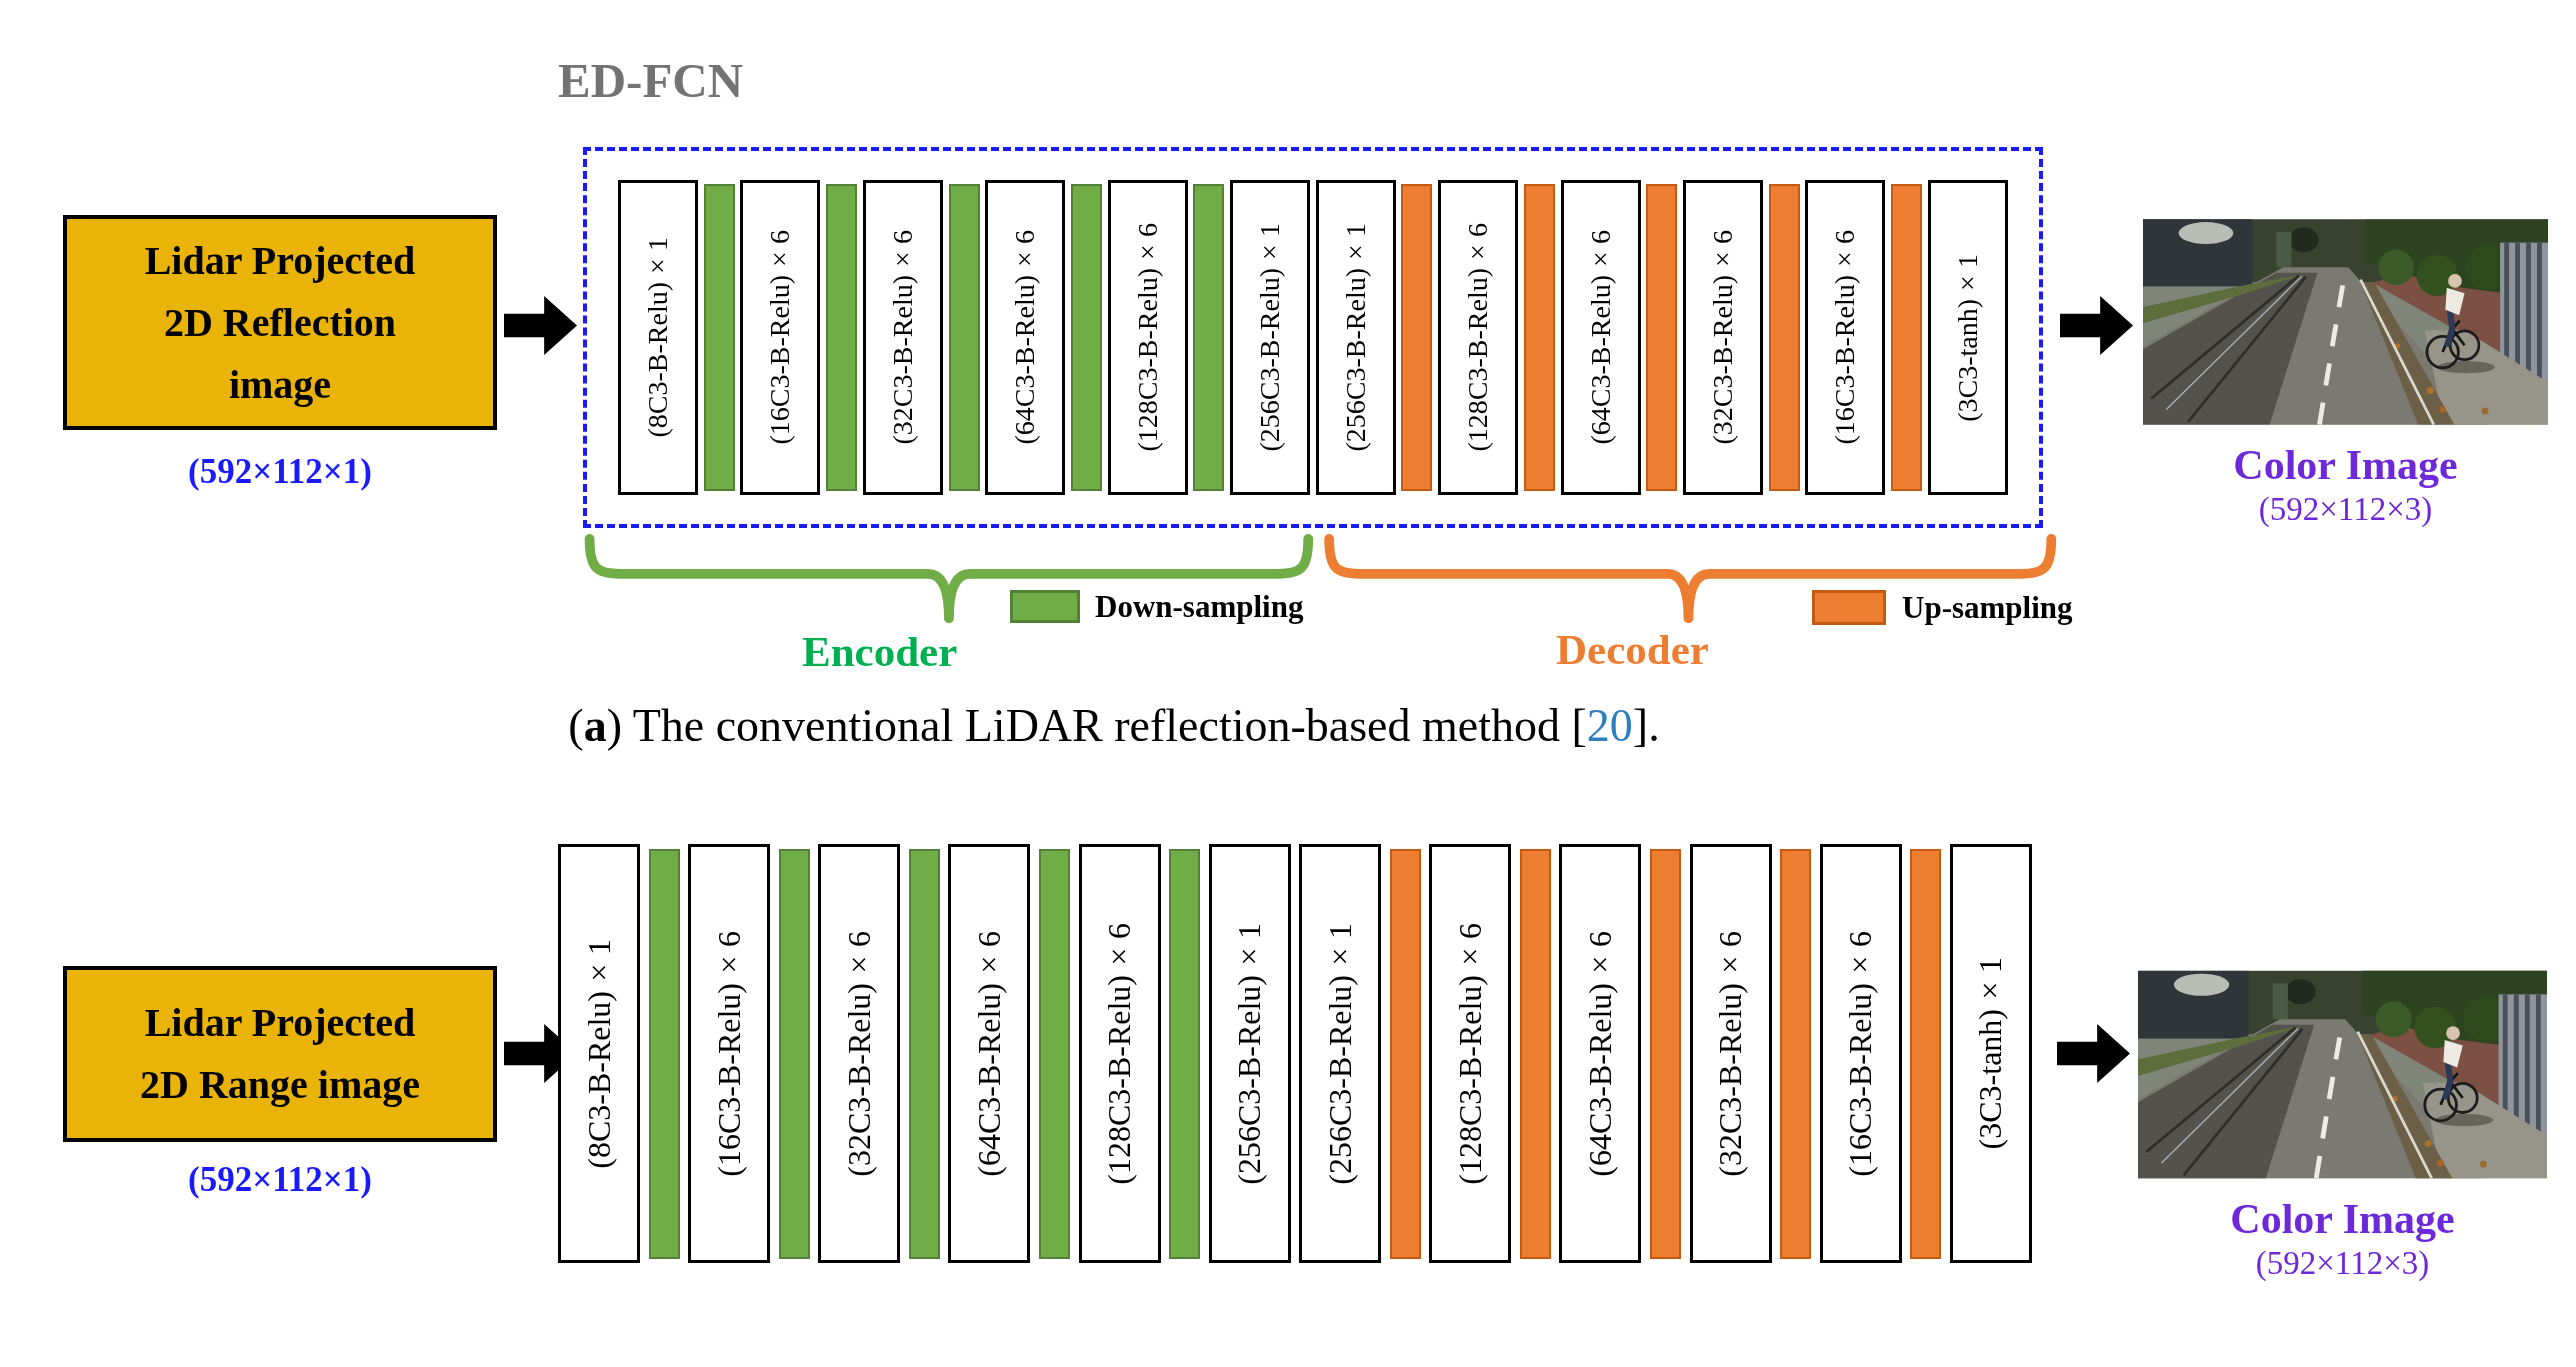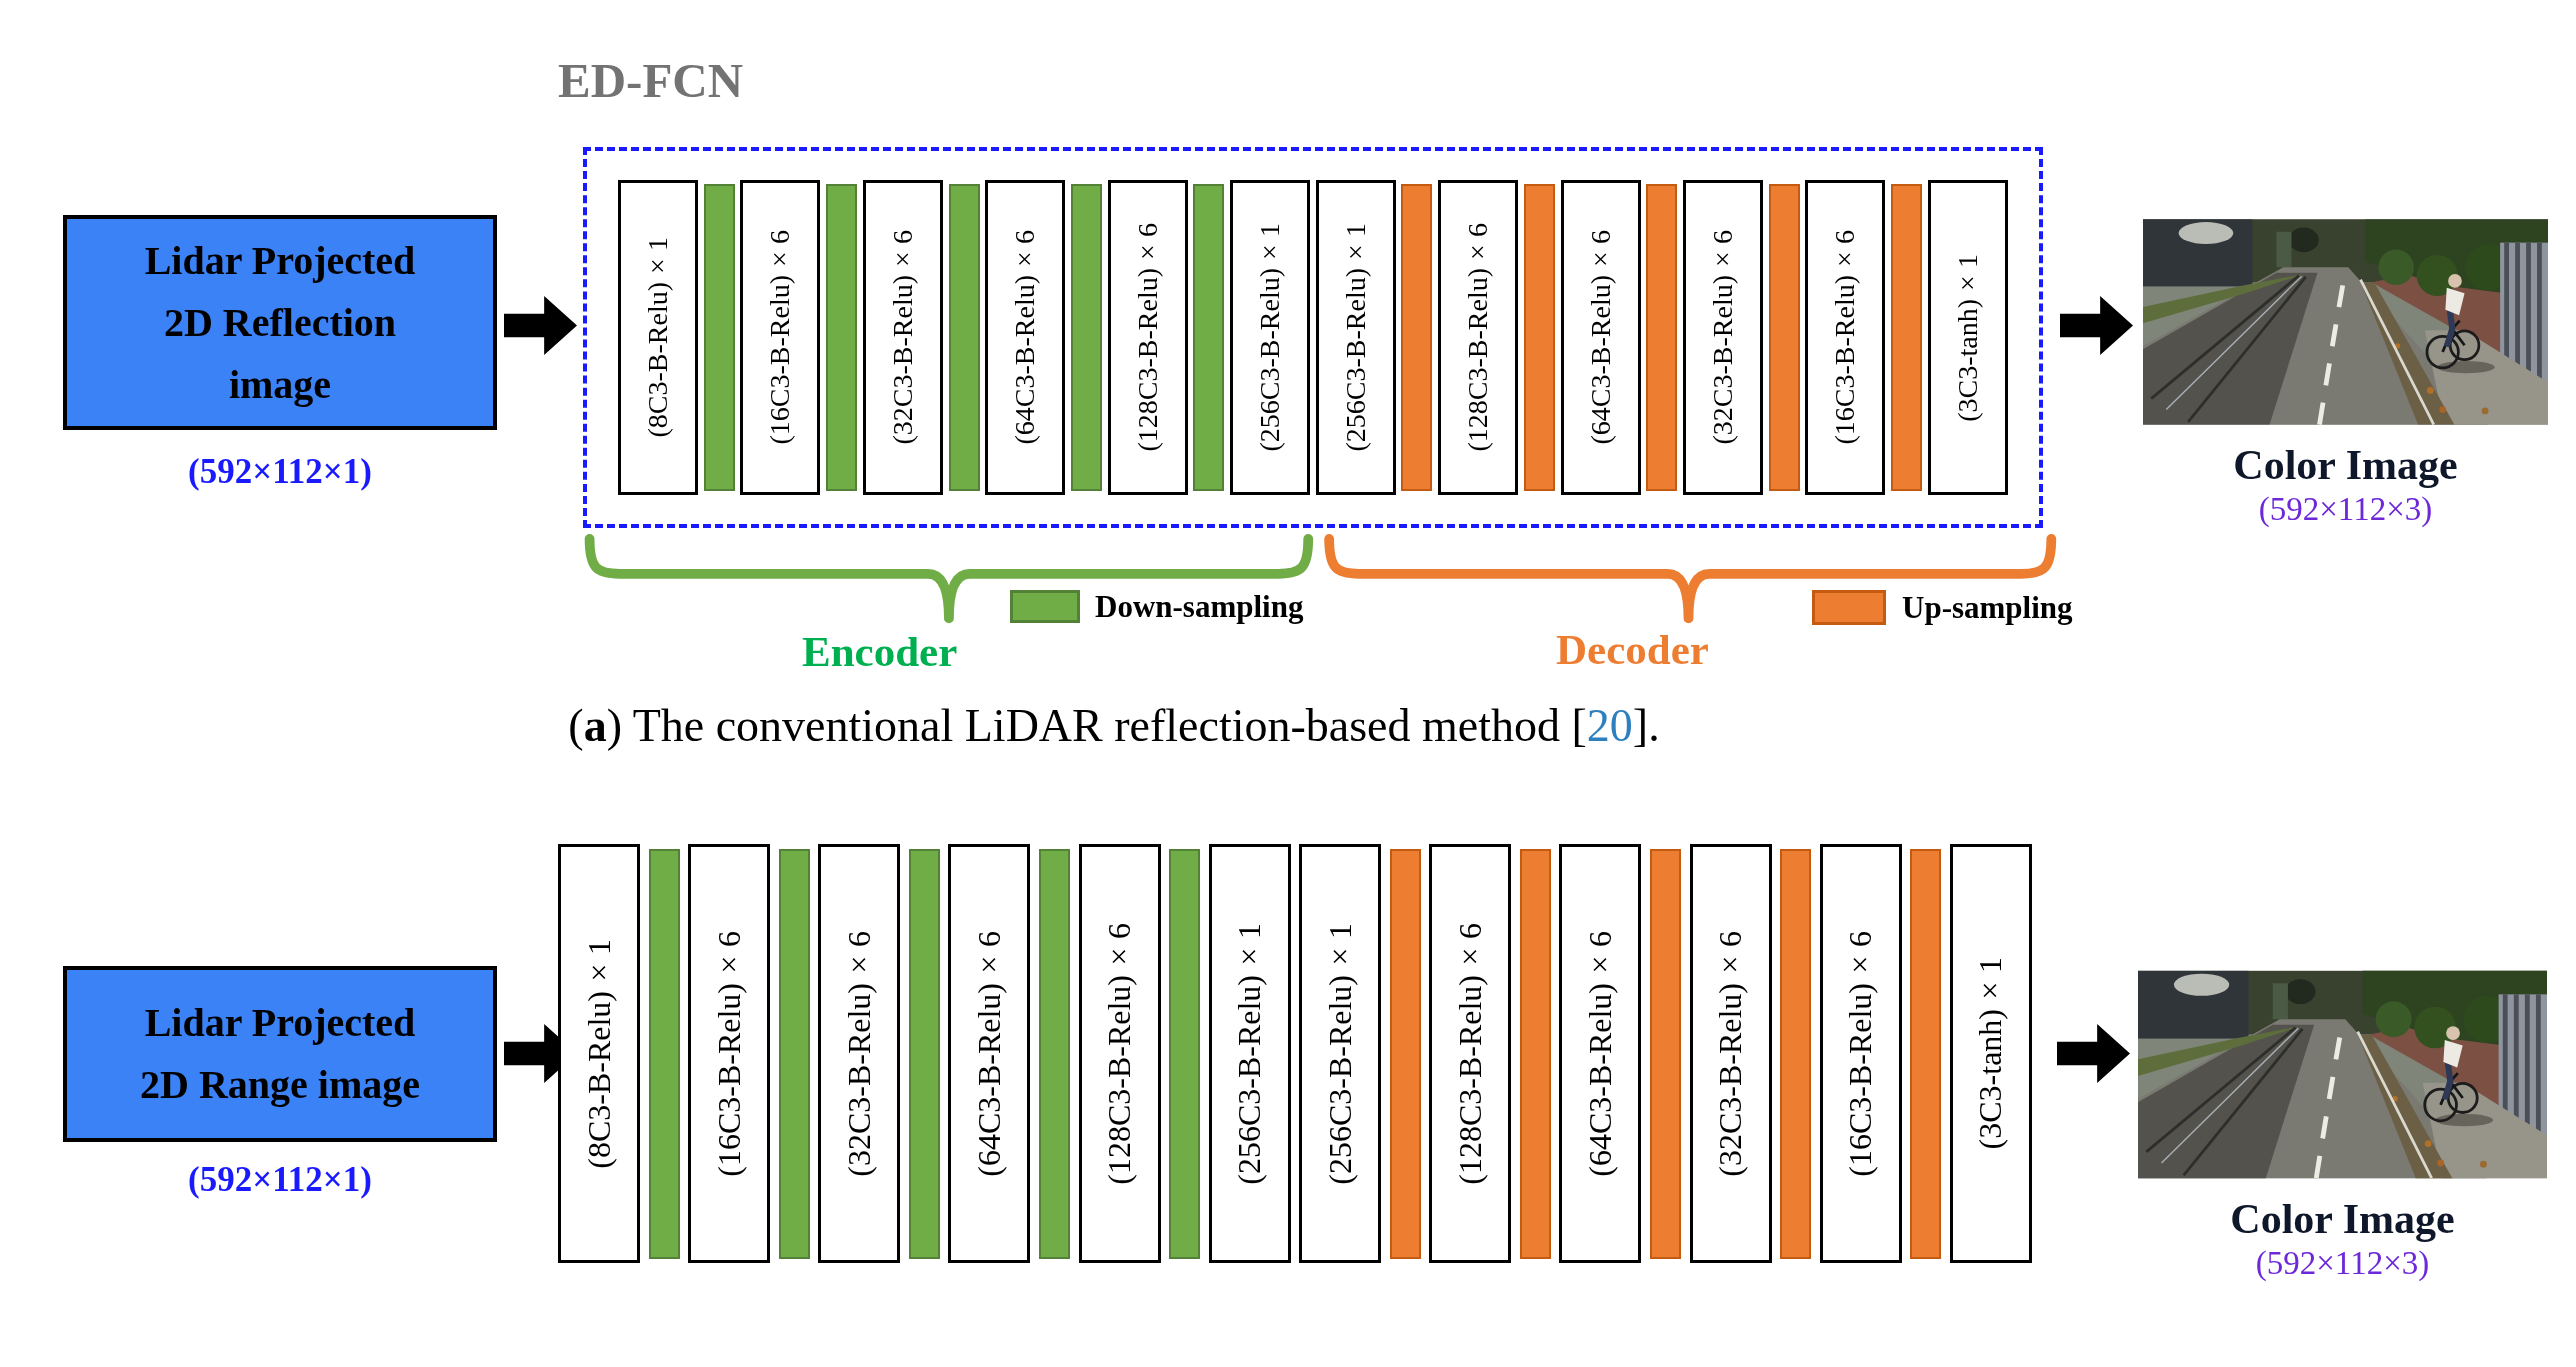--- a/index.html
+++ b/index.html
@@ -7,7 +7,7 @@
           font-family:"Liberation Serif","DejaVu Serif",serif;color:#000;}
 
   
-  .input-box{position:absolute;border:4.2px solid #000;background:#3b82f6;display:flex;
+  .input-box{position:absolute;border:4.2px solid #000;background:#eab308;display:flex;
              flex-direction:column;justify-content:center;align-items:center;text-align:center;
              font-weight:bold;font-size:40px;line-height:1.55;box-sizing:border-box;}
   .input-box span{display:block;}

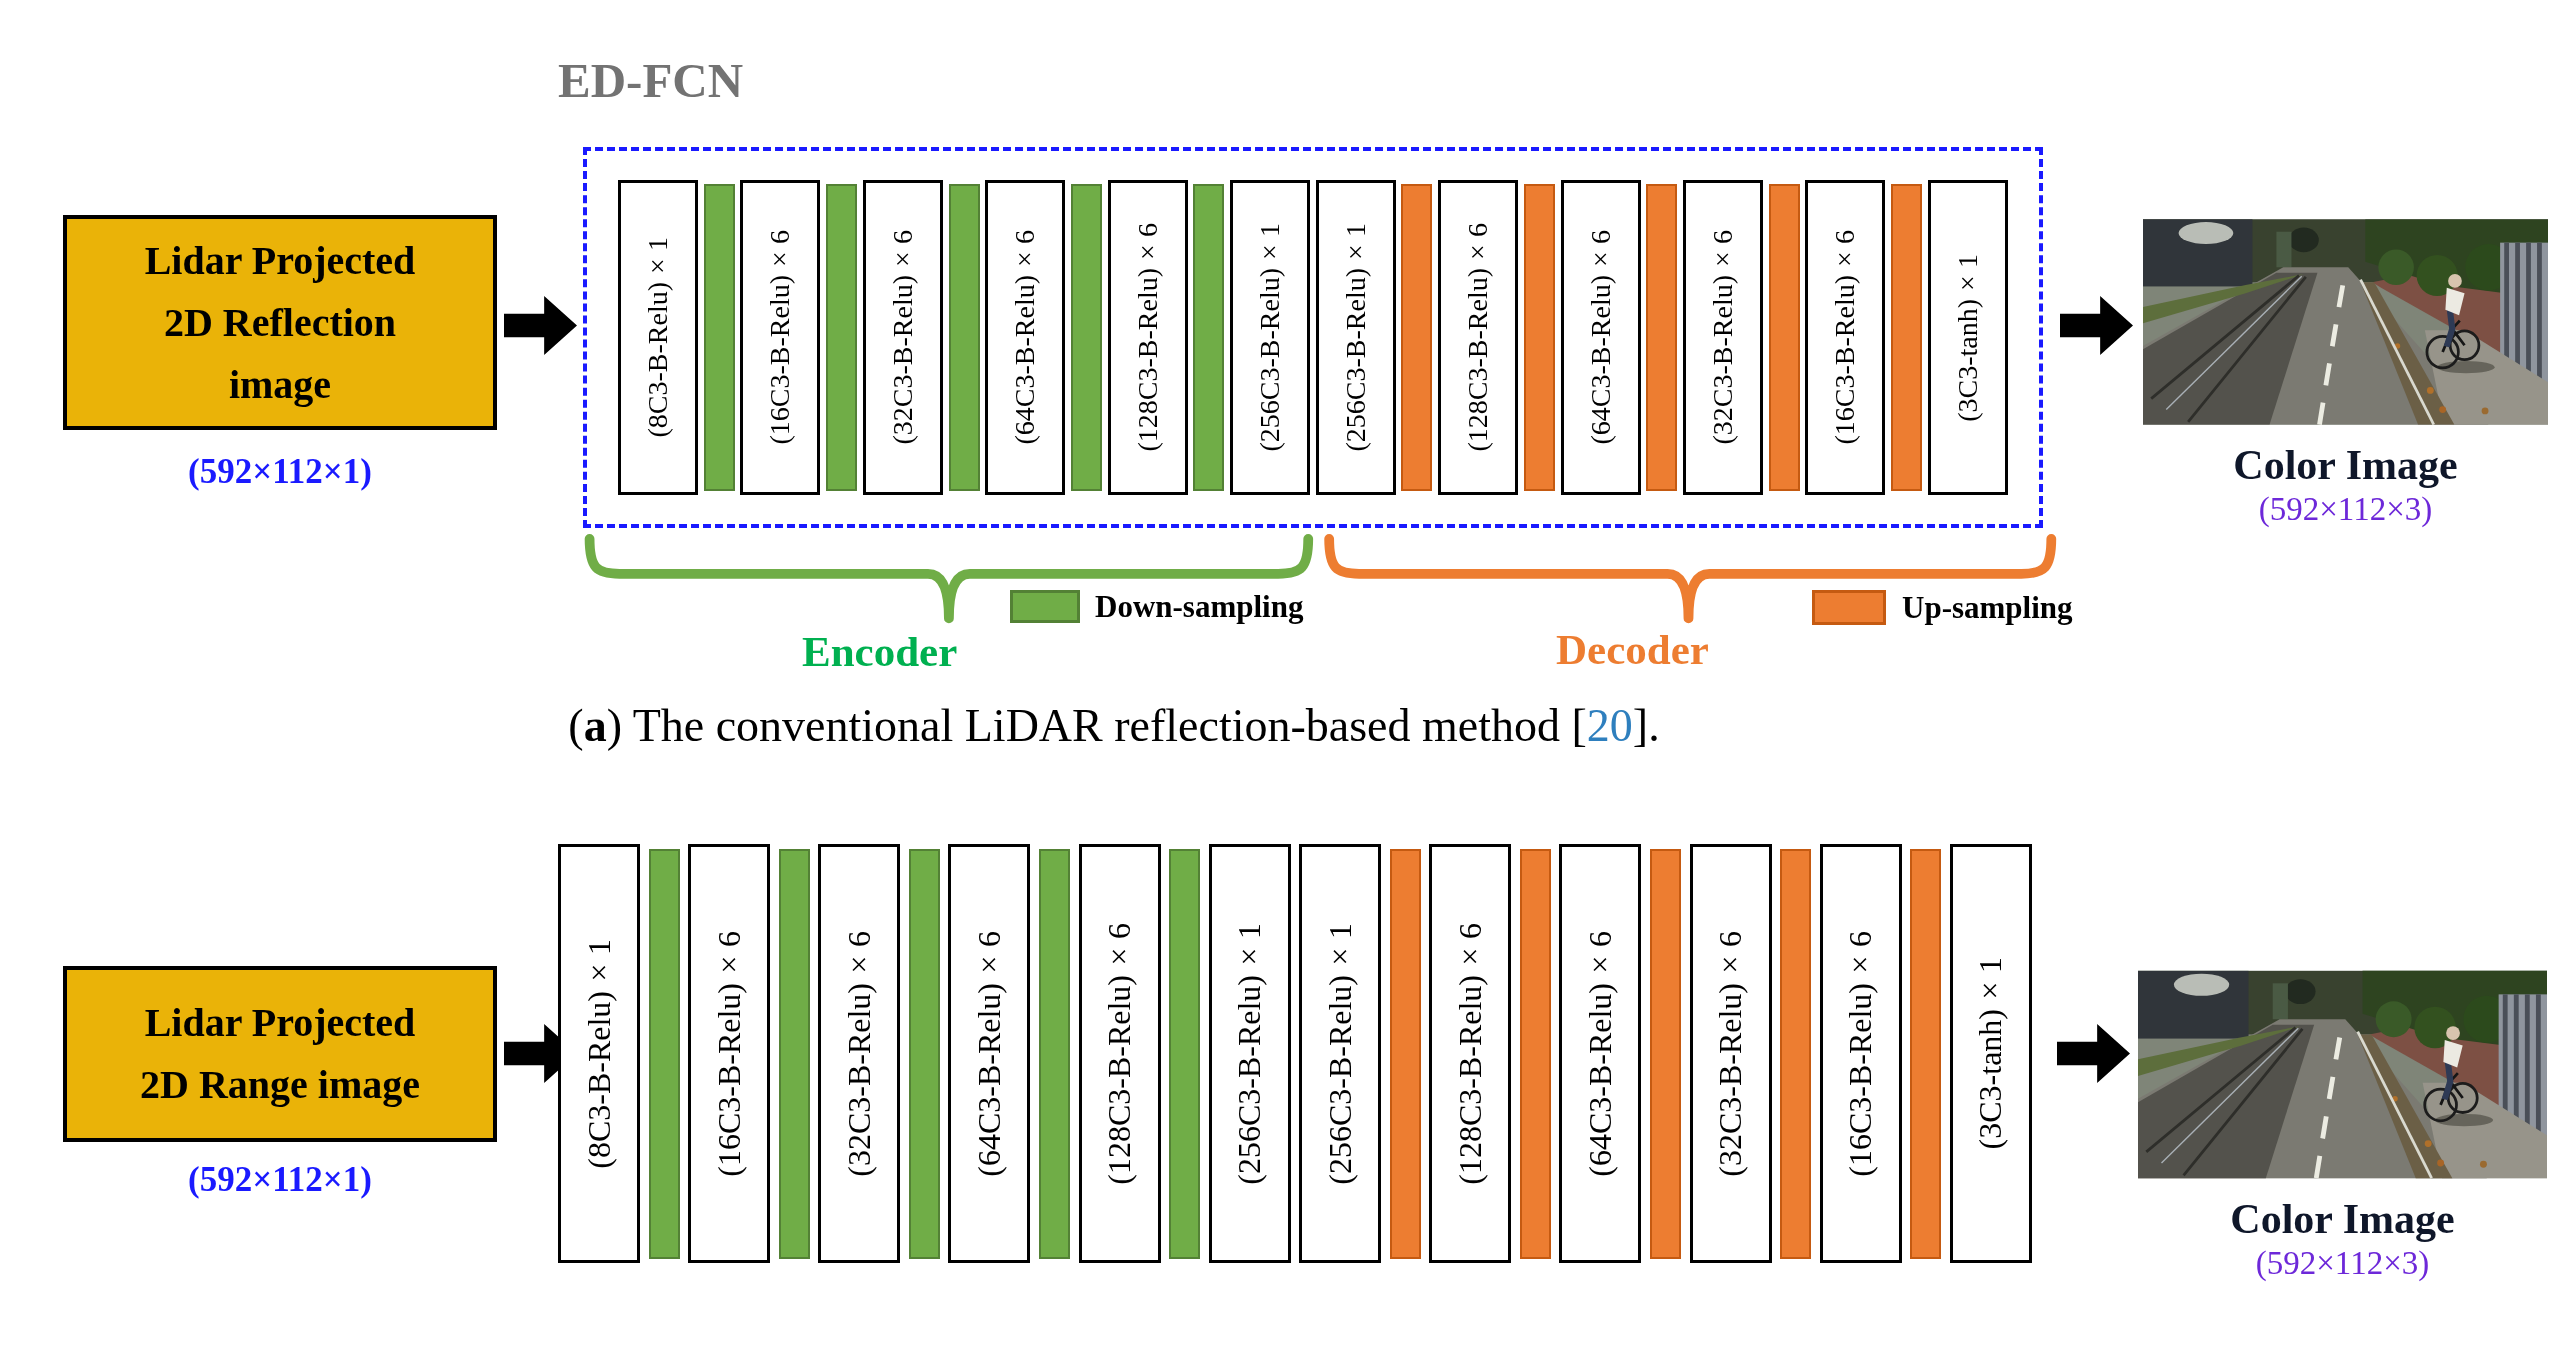--- a/index.html
+++ b/index.html
@@ -55,7 +55,7 @@
 
   
   .photo{position:absolute;display:block;}
-  .out-label{position:absolute;text-align:center;font-weight:bold;font-size:42px;color:#0f172a;}
+  .out-label{position:absolute;text-align:center;font-weight:bold;font-size:42px;color:#6d28d9;}
   .out-dims{position:absolute;text-align:center;font-weight:normal;font-size:33px;color:#6d28d9;}
 
   

